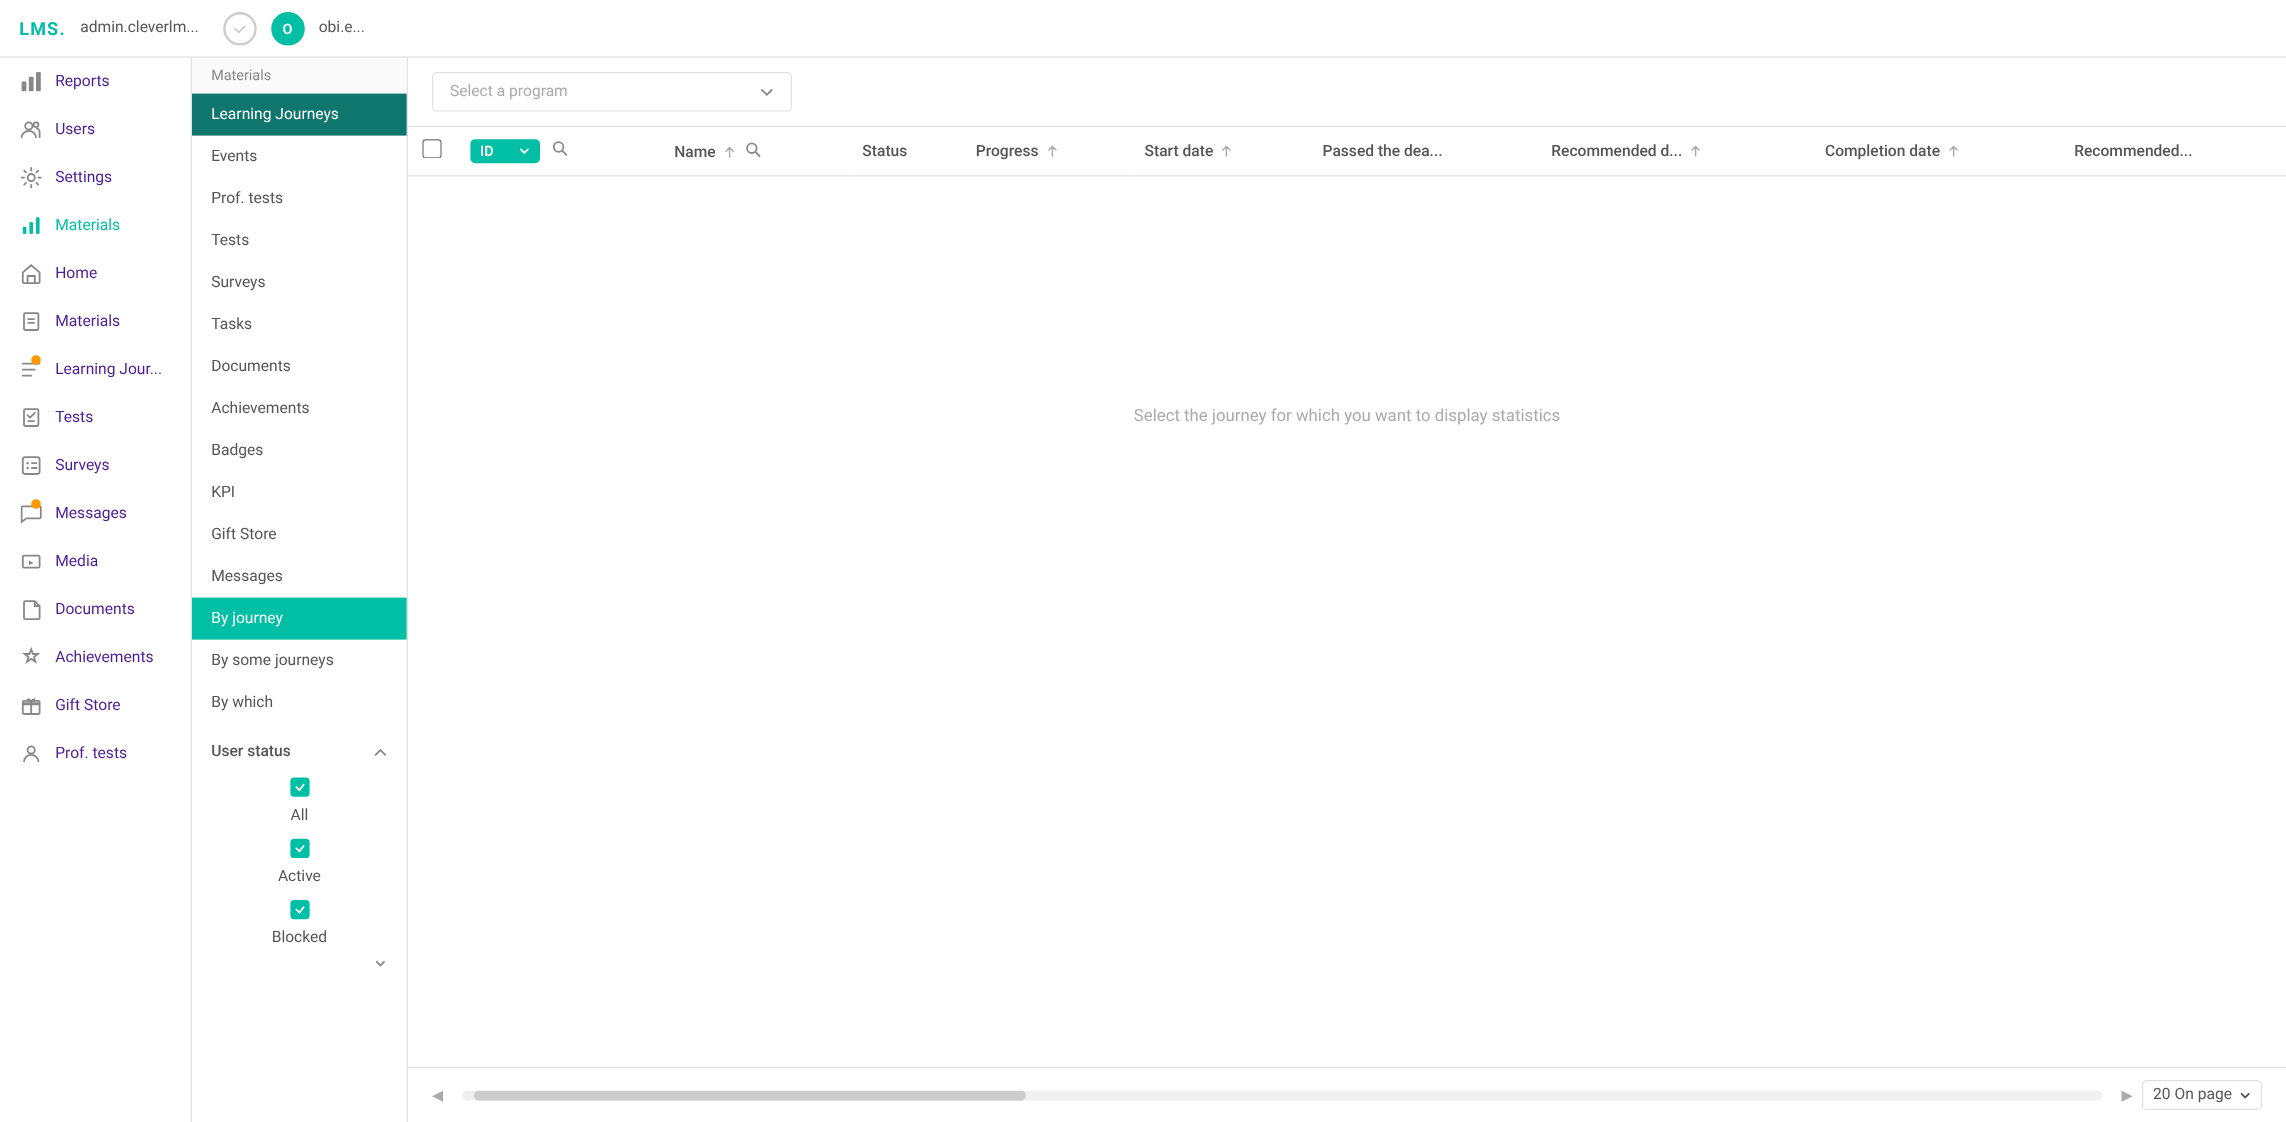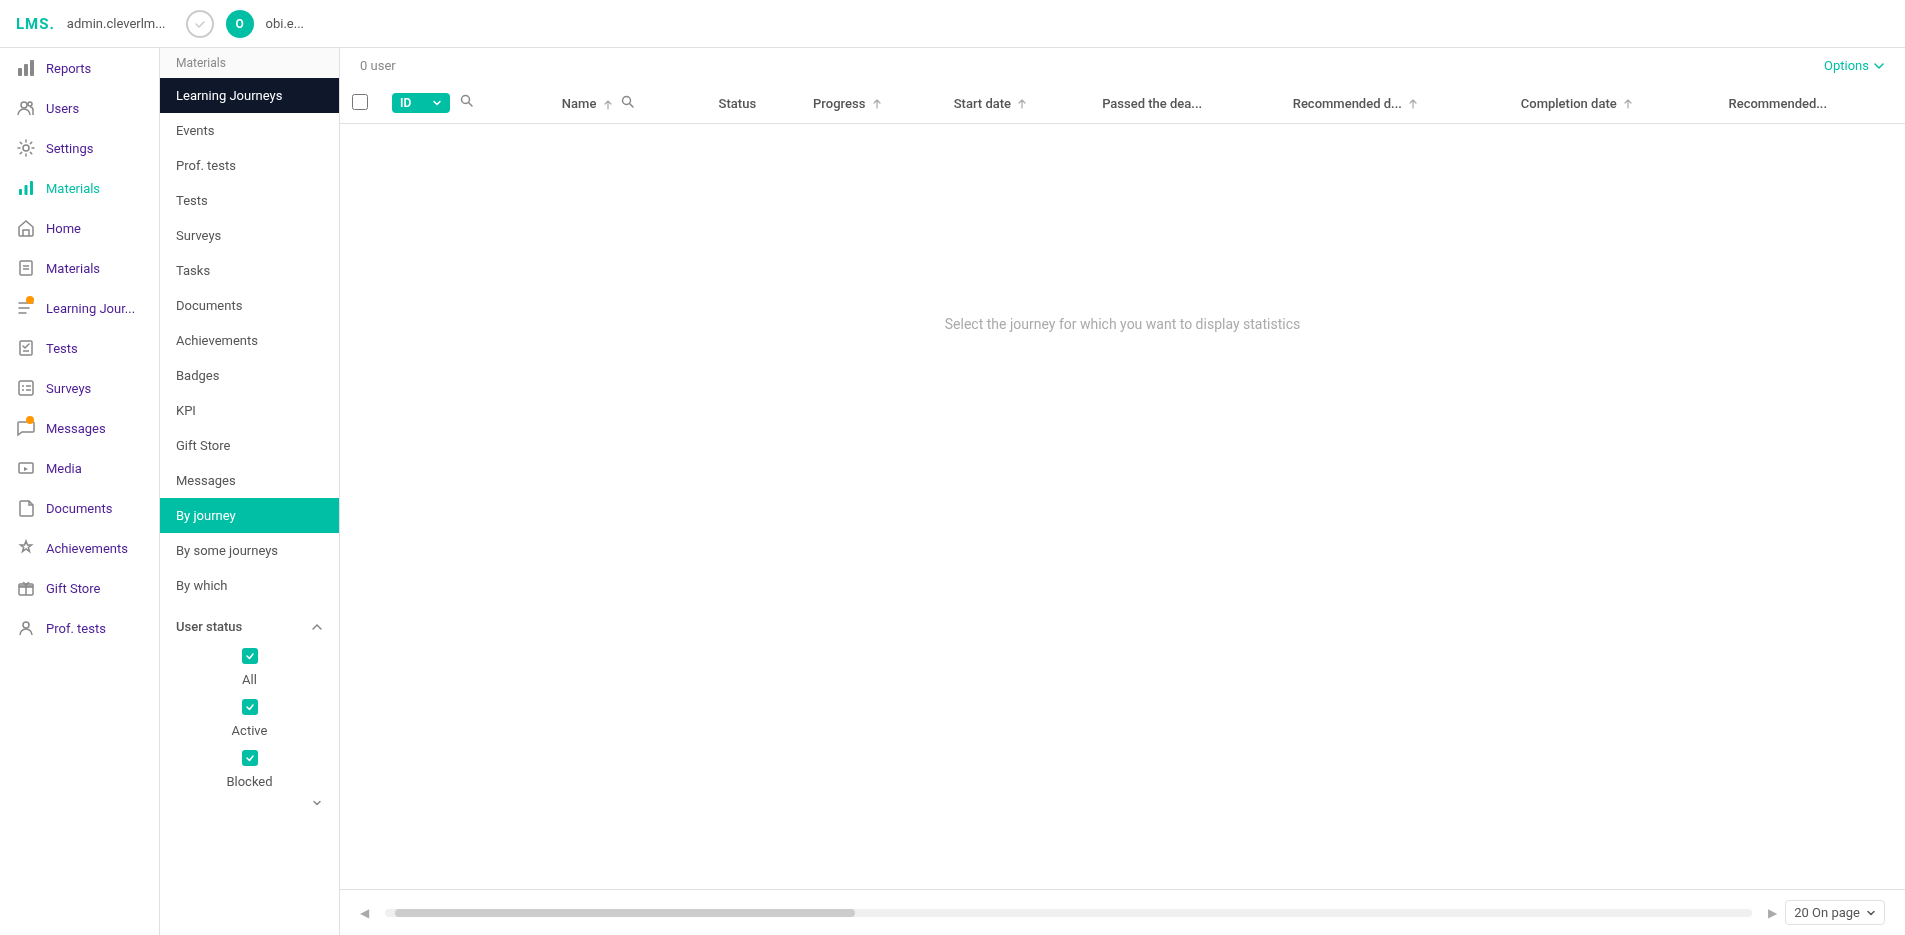--- a/index.html
+++ b/index.html
@@ -577,6 +577,14 @@
 
   <div class="main-content">
 
+    <div class="content-top-bar">
+      <div class="program-select">
+        <span style="color:#aaa;">Select a program</span>
+        <svg width="12" height="12" viewBox="0 0 12 12">
+          <path d="M2 4l4 4 4-4" stroke="#888" stroke-width="1.5" fill="none" stroke-linecap="round"></path>
+        </svg>
+      </div>
+    </div>
 
     <div class="table-wrapper">
 

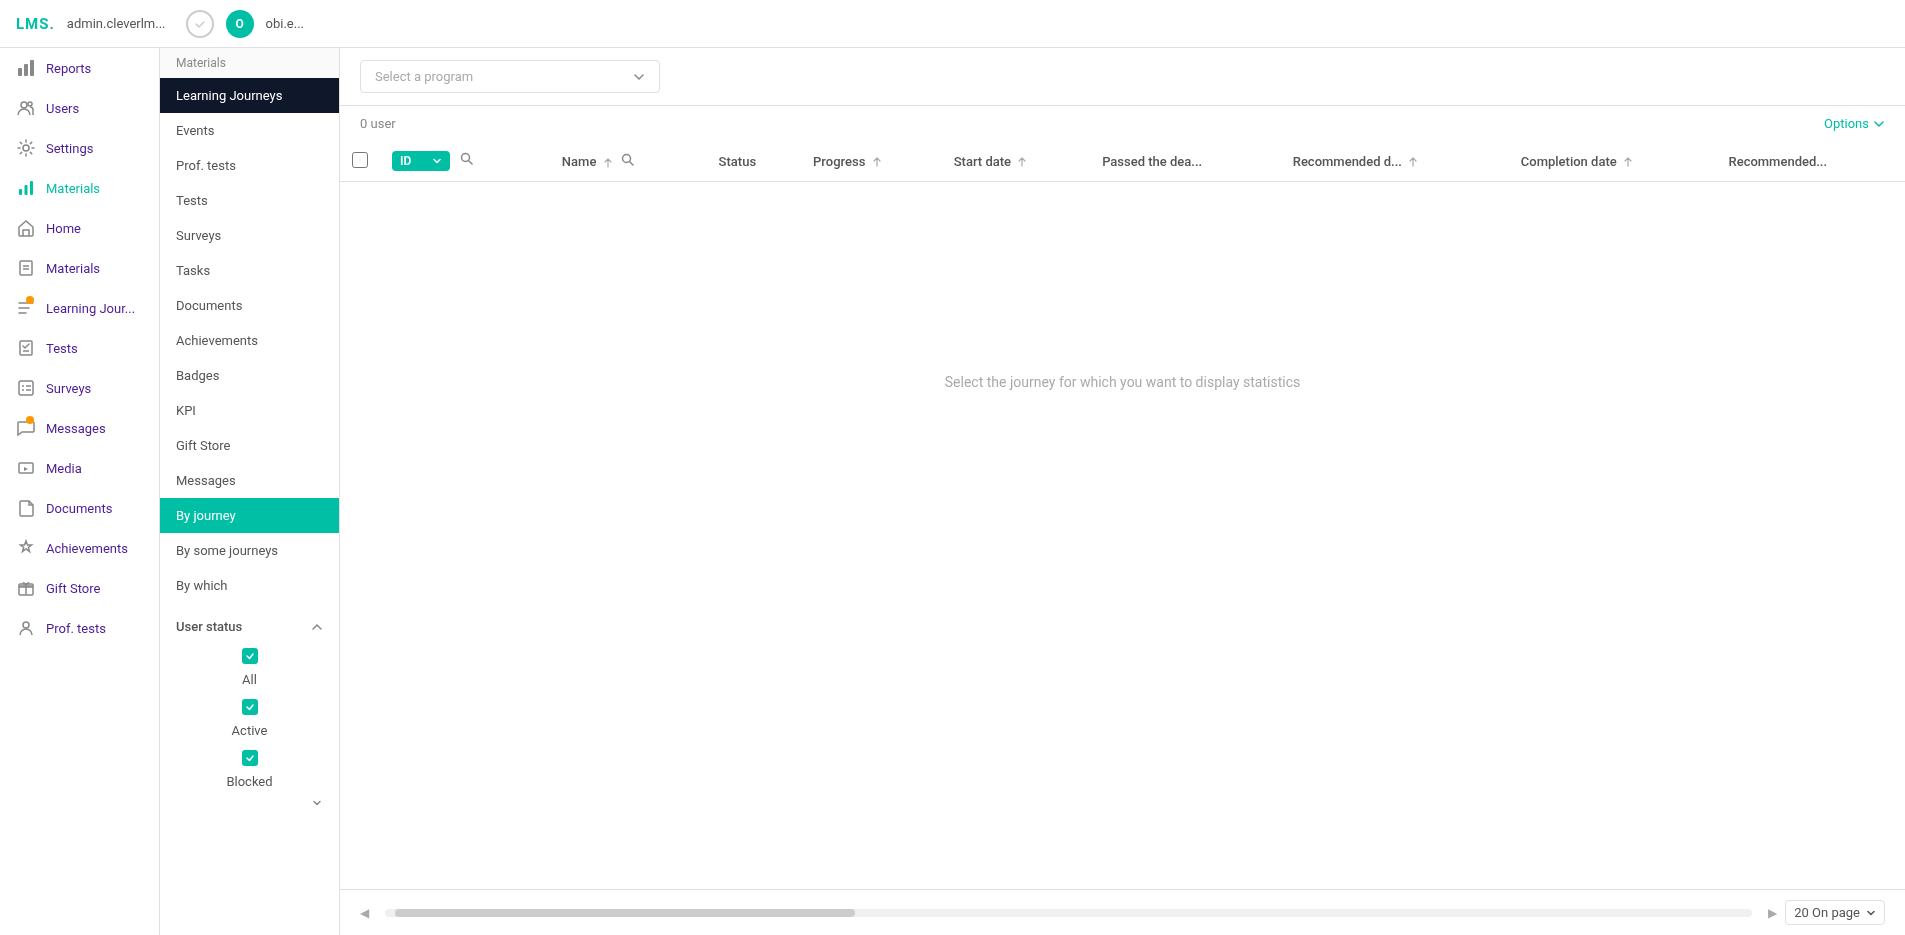--- a/index.html
+++ b/index.html
@@ -129,7 +129,7 @@
       color: #555;
     }
     .sub-sidebar-item.active {
-      background: #0f172a;
+      background: #0f766e;
       color: #fff;
     }
     .sub-section-header {

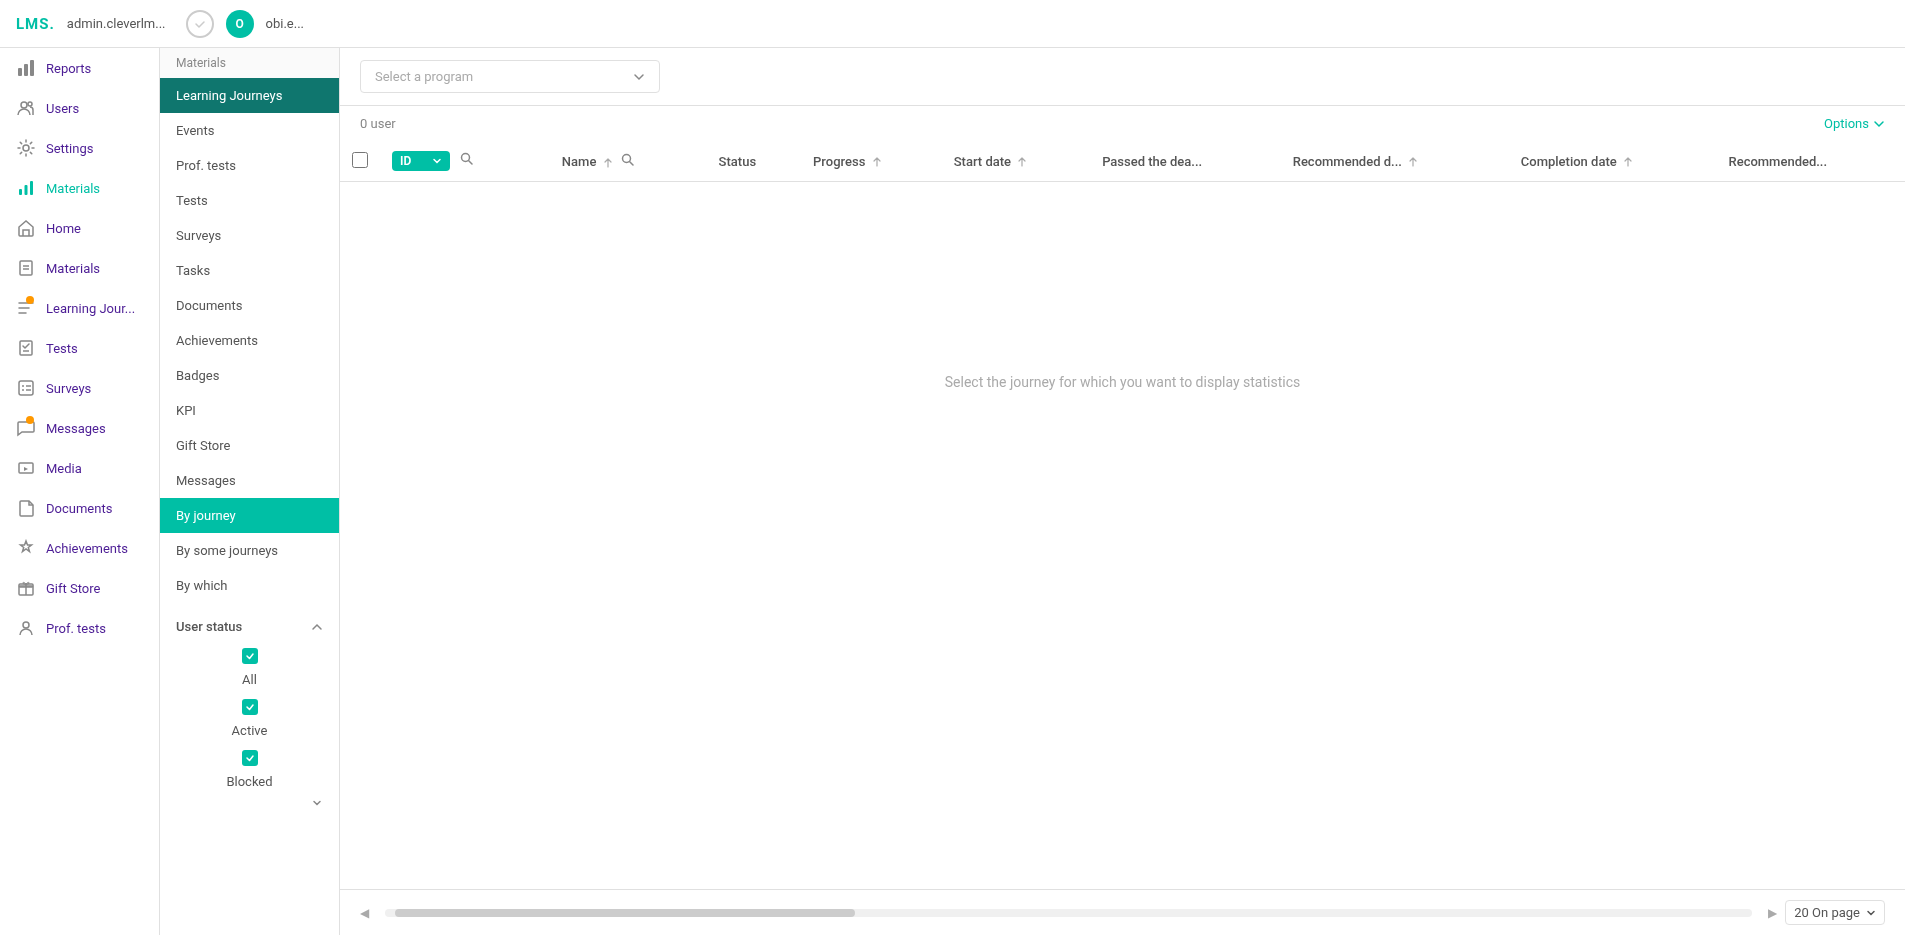--- a/index.html
+++ b/index.html
@@ -588,15 +588,6 @@
 
     <div class="table-wrapper">
 
-      <div class="user-count-bar">
-        <span class="user-count">0 user</span>
-        <div class="options-btn">
-          <span>Options</span>
-          <svg width="12" height="12" viewBox="0 0 12 12">
-            <path d="M2 4l4 4 4-4" stroke="#00bfa5" stroke-width="1.5" fill="none" stroke-linecap="round"></path>
-          </svg>
-        </div>
-      </div>
 
       <table class="data-table">
         <thead>

